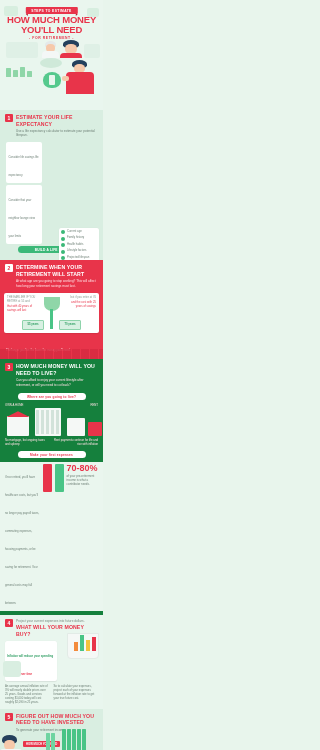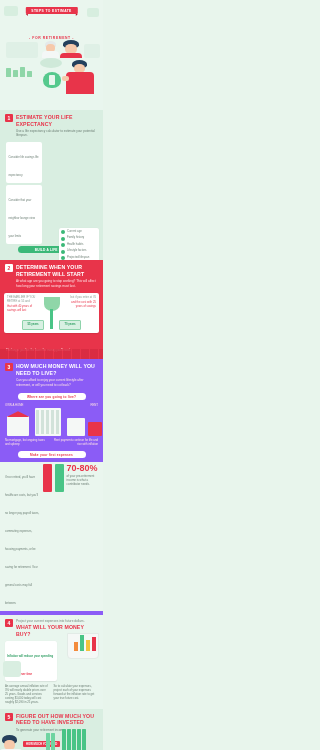--- a/index.html
+++ b/index.html
@@ -84,6 +84,10 @@
     <div class="art" style="right:4px;top:8px;width:12px;height:9px;background:#d7eedf;border-radius:2px;"></div>
 
     <div class="ribbon">STEPS TO ESTIMATE</div>
+    <div class="bigtitle">
+      <div>HOW MUCH MONEY</div>
+      <div>YOU'LL NEED</div>
+    </div>
     <div class="subrule">- FOR RETIREMENT -</div>
 
     <div class="art" style="left:6px;top:42px;width:32px;height:16px;background:#dff0e6;border-radius:2px;"></div>

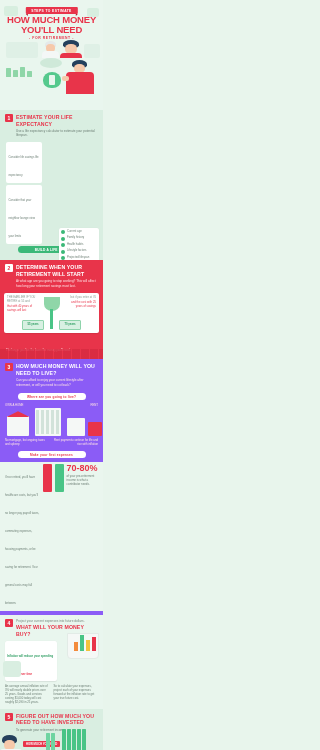--- a/index.html
+++ b/index.html
@@ -11,7 +11,7 @@
   .bg-mint{background:#e9f6ee;}
   .bg-mintdark{background:#d9eee1;}
   .bg-red{background:#e8344a;}
-  .bg-green{background:#8b5cf6;}
+  .bg-green{background:#15803d;}
 
   .num{display:inline-flex;align-items:center;justify-content:center;
        width:8px;height:8px;border-radius:1px;background:#e8344a;color:#fff;

